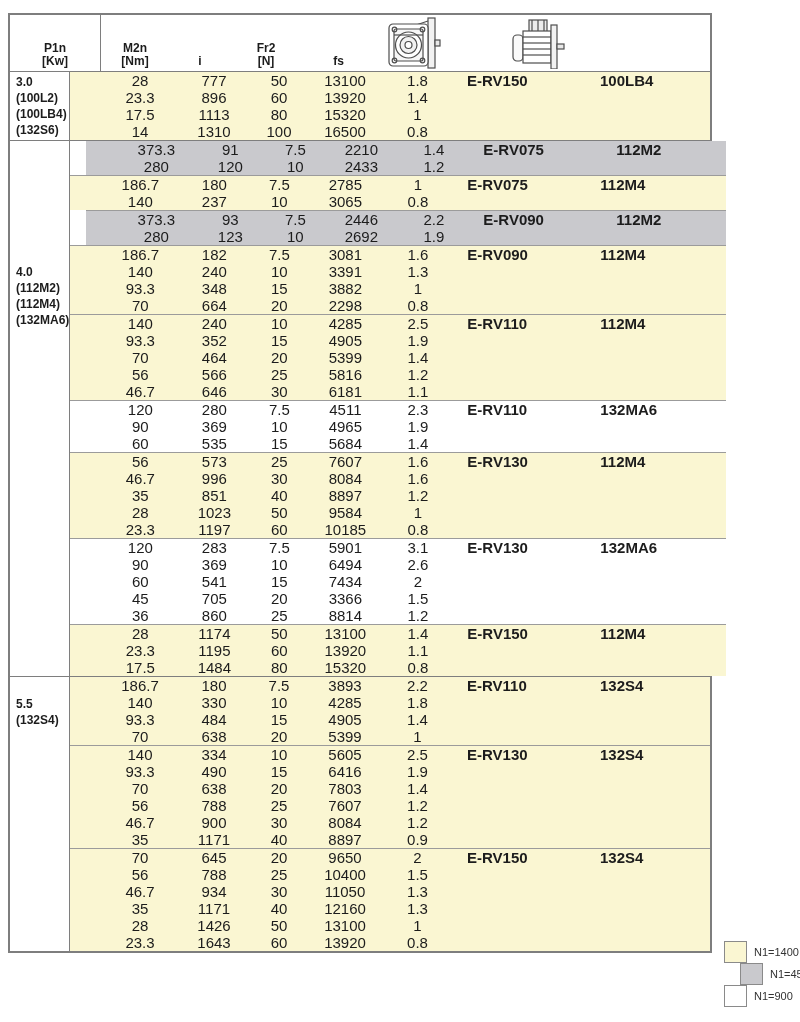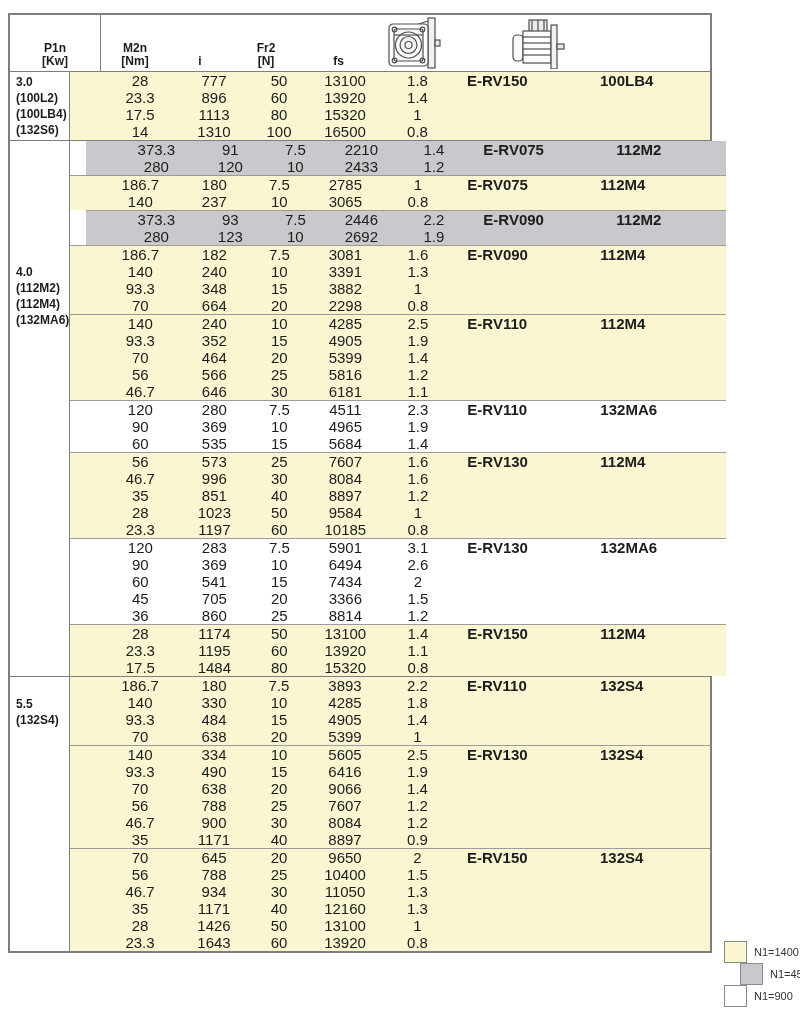--- a/index.html
+++ b/index.html
@@ -540,7 +540,7 @@
               <div class="cell w-n2">70</div>
               <div class="cell w-m2n">638</div>
               <div class="cell w-i">20</div>
-              <div class="cell w-fr2">9066</div>
+              <div class="cell w-fr2">7803</div>
               <div class="cell w-fs">1.4</div>
               <div class="cell gb w-gb"></div>
               <div class="cell mt w-mt"></div>

